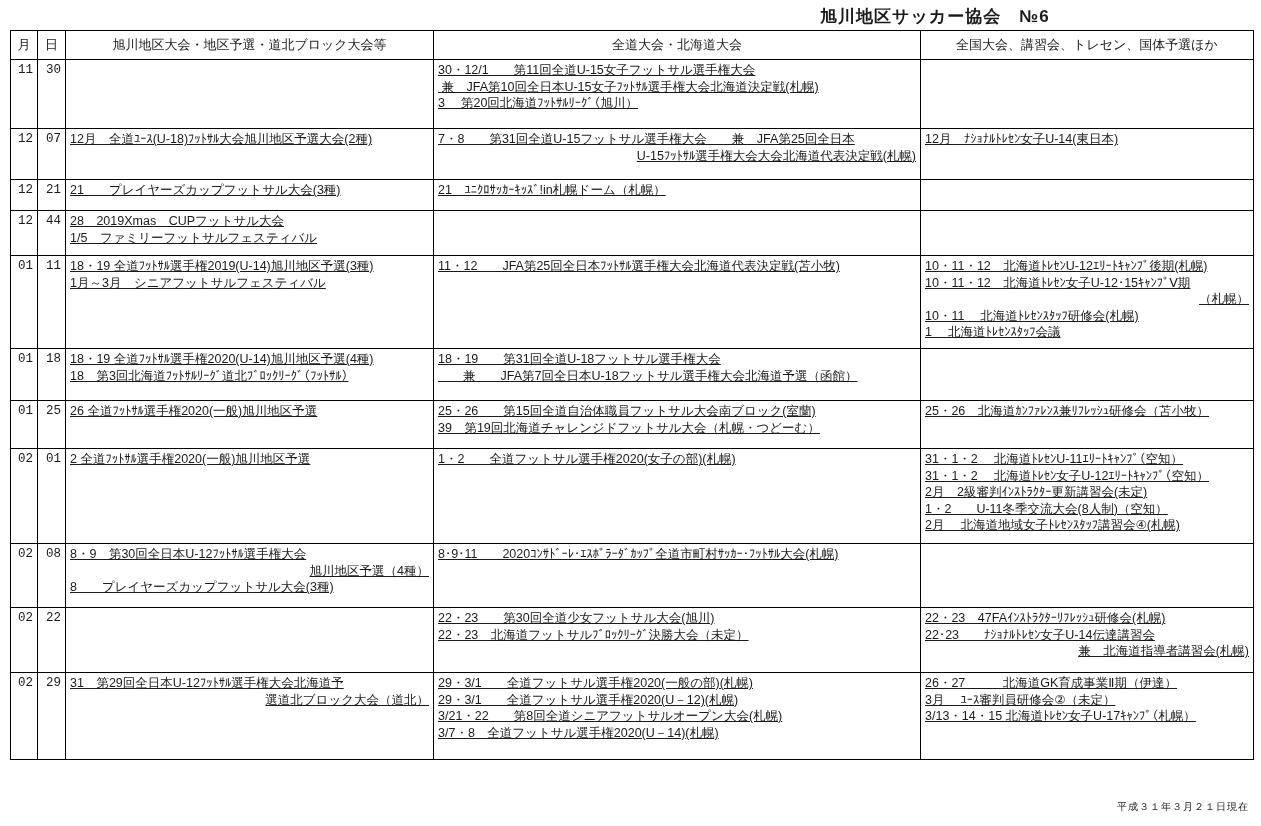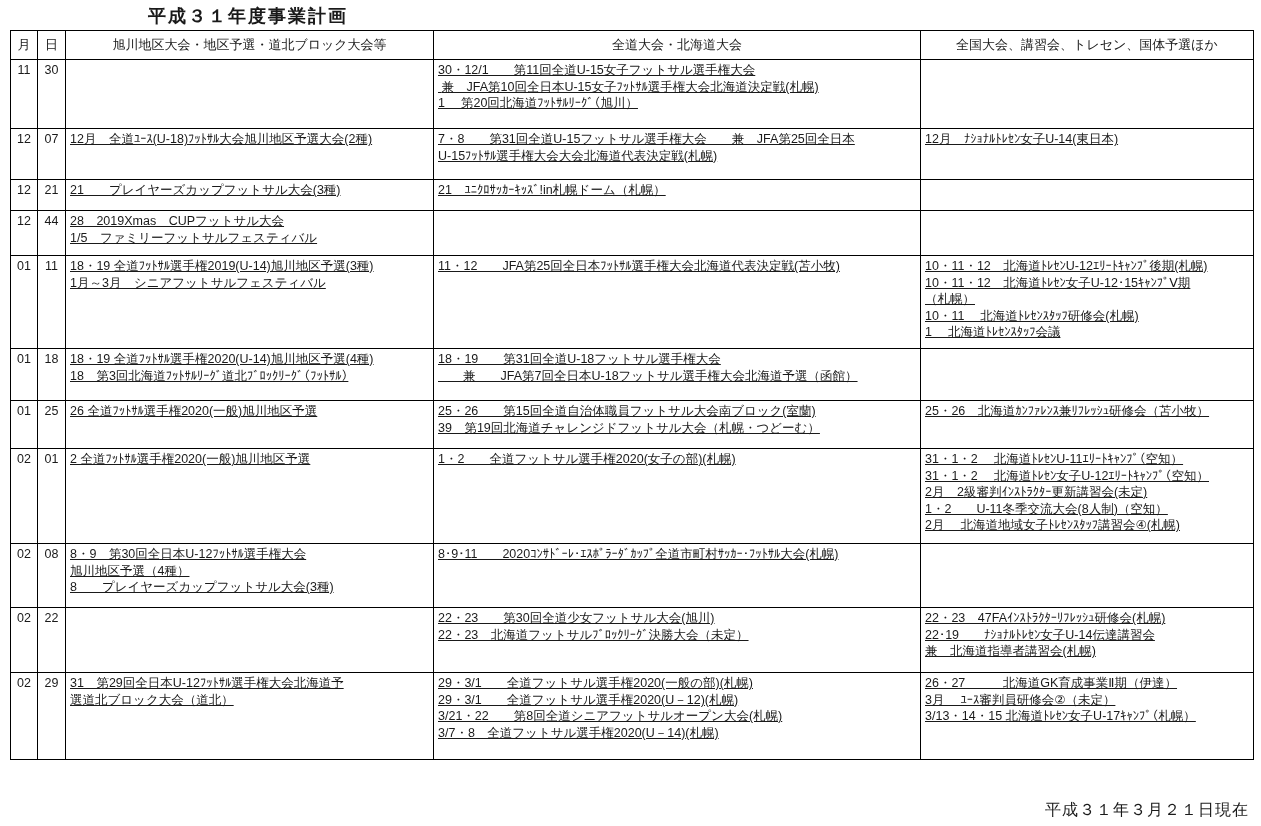--- a/index.html
+++ b/index.html
@@ -61,7 +61,6 @@
 <body>
 
 <div class="titlebar">
-  <span class="title-left">平成３１年度事業計画</span>
 </div>
 
 <table id="schedule">

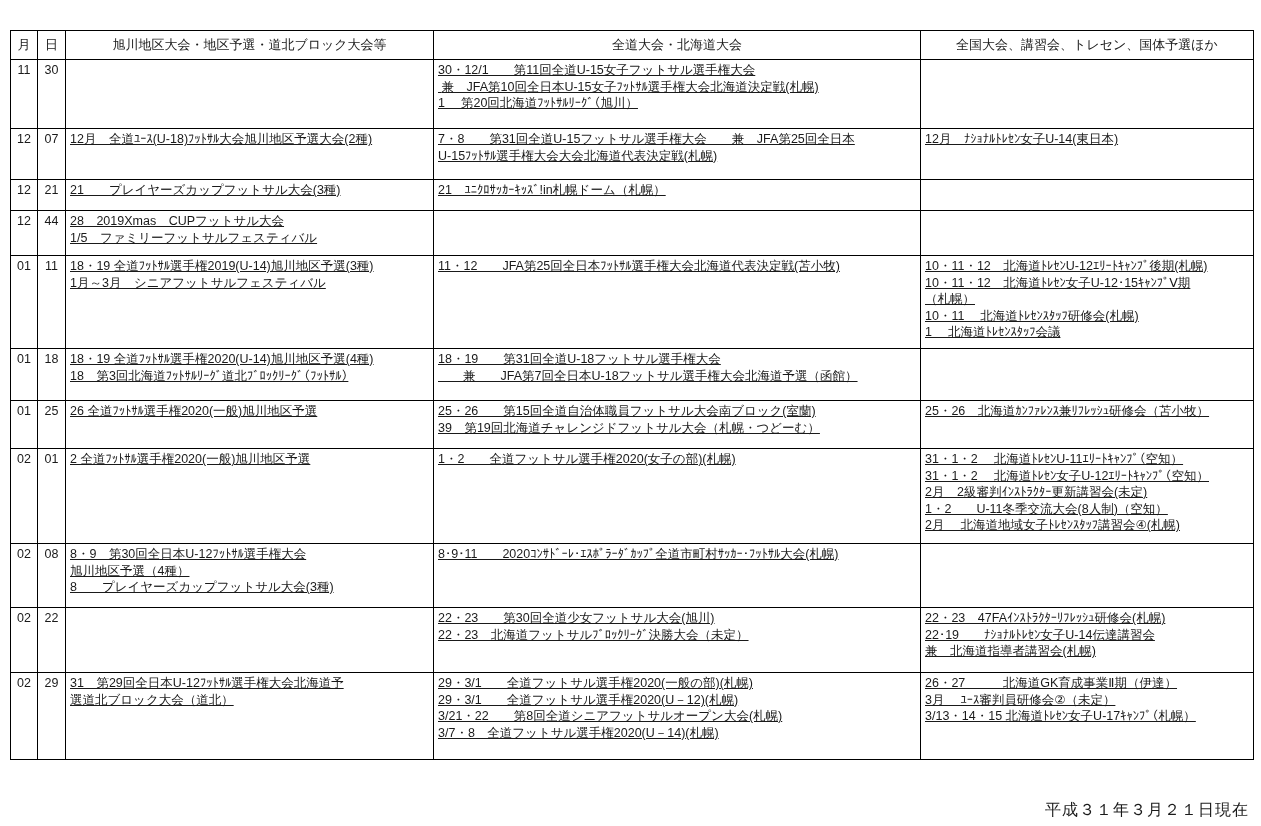--- a/index.html
+++ b/index.html
@@ -61,6 +61,7 @@
 <body>
 
 <div class="titlebar">
+  <span class="title-right">旭川地区サッカー協会　№6</span>
 </div>
 
 <table id="schedule">

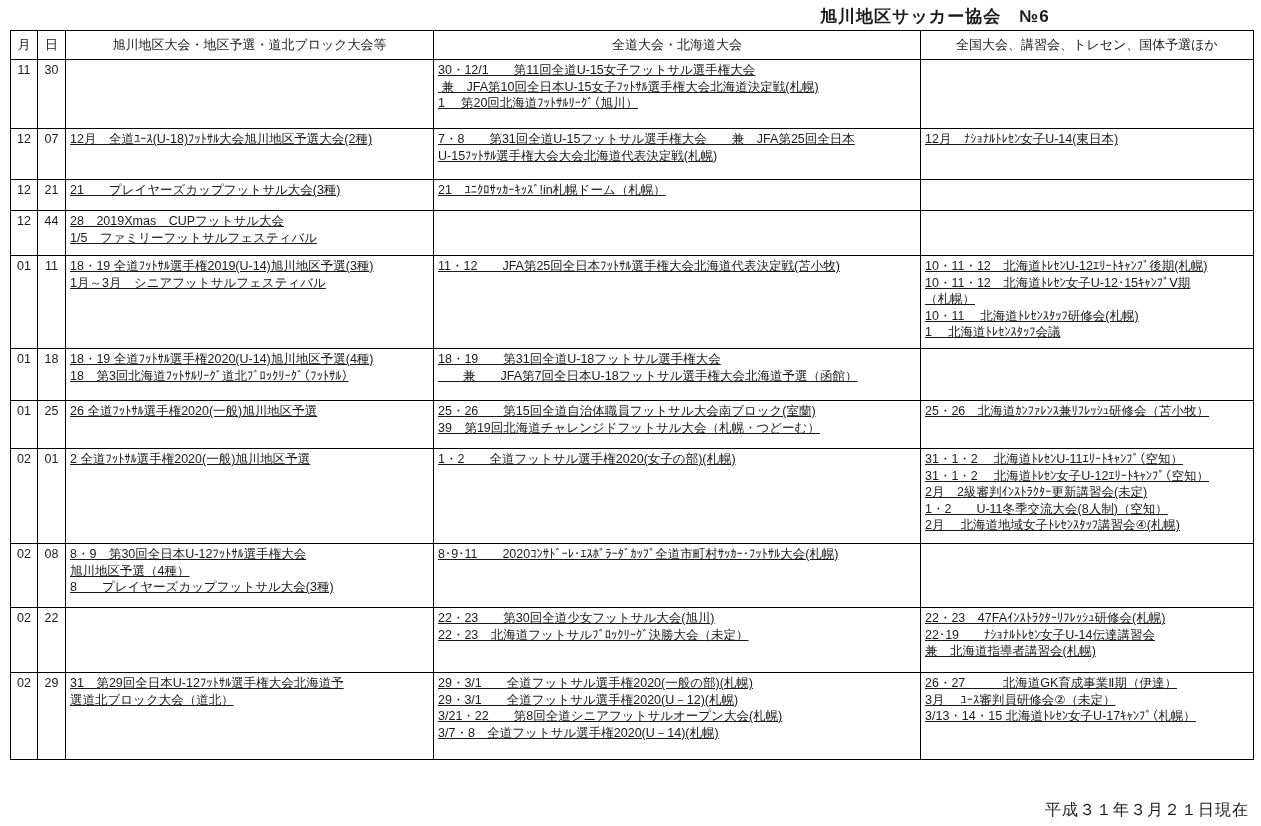--- a/index.html
+++ b/index.html
@@ -37,7 +37,7 @@
   col.c-local{width:368px}
   col.c-hokkaido{width:487px}
   col.c-national{width:333px}
-  td.td-month,td.td-day{text-align:center;padding-top:4px;}
+  td.td-month,td.td-day{text-align:right;padding-top:4px;font-family:Liberation Mono, monospace;}
   .line{white-space:pre-wrap;text-decoration:underline;}
   .line.r{text-align:left;}
   

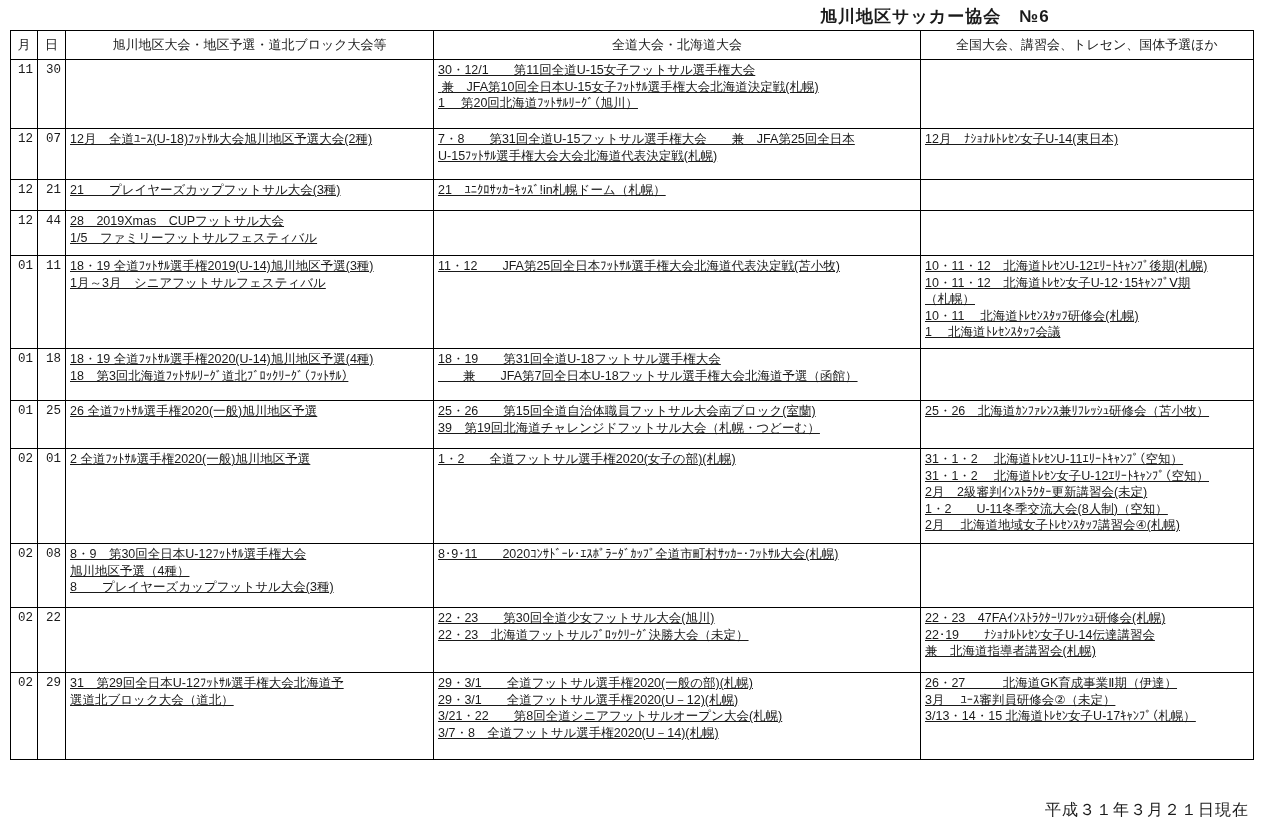--- a/index.html
+++ b/index.html
@@ -89,7 +89,7 @@
         <td>
           <div class="line">30・12/1　　第11回全道U-15女子フットサル選手権大会</div>
           <div class="line"> 兼　JFA第10回全日本U-15女子ﾌｯﾄｻﾙ選手権大会北海道決定戦(札幌)</div>
-          <div class="line">1　 第20回北海道ﾌｯﾄｻﾙﾘｰｸﾞ（旭川）</div>
+          <div class="line">3　 第20回北海道ﾌｯﾄｻﾙﾘｰｸﾞ（旭川）</div>
         </td>
         <td></td>
       </tr>

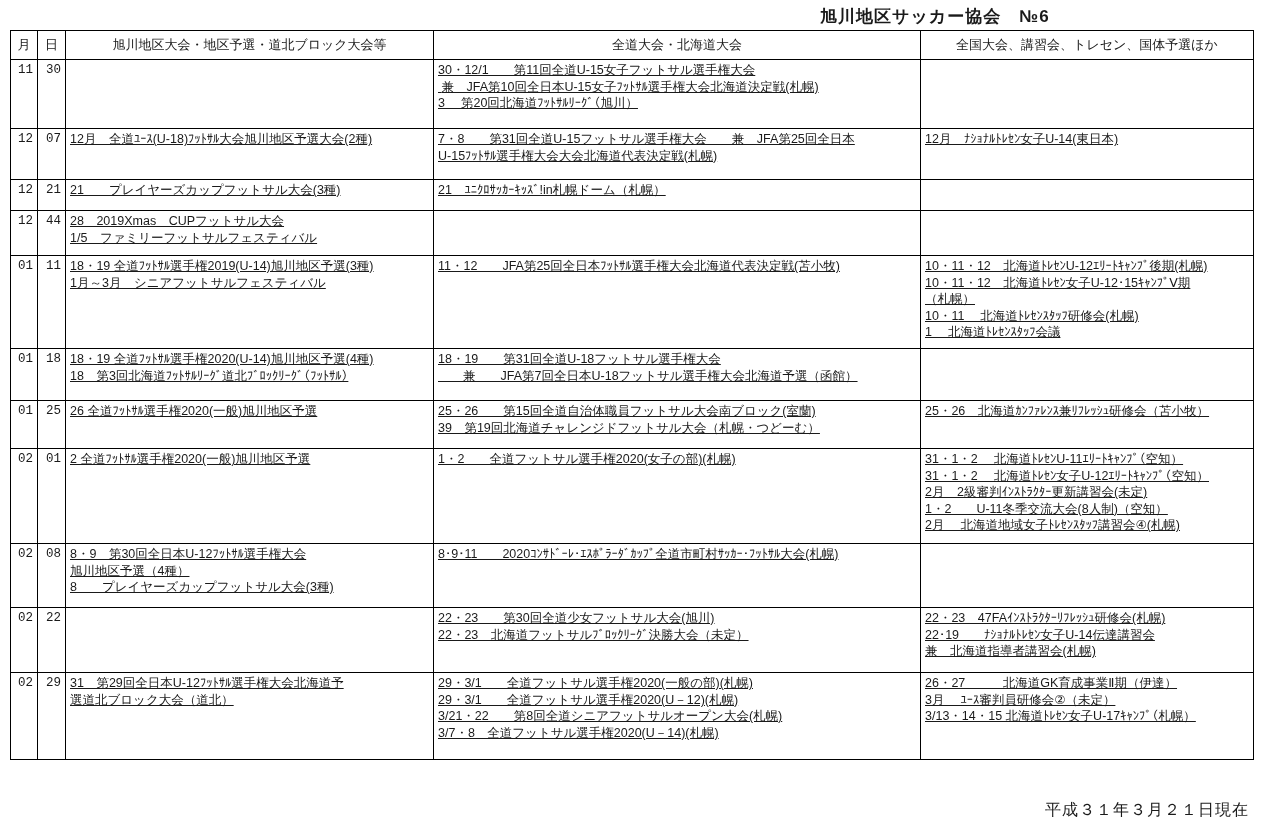--- a/index.html
+++ b/index.html
@@ -39,7 +39,7 @@
   col.c-national{width:333px}
   td.td-month,td.td-day{text-align:right;padding-top:4px;font-family:Liberation Mono, monospace;}
   .line{white-space:pre-wrap;text-decoration:underline;}
-  .line.r{text-align:left;}
+  .line.r{text-align:right;}
   
   #schedule tbody tr:nth-child(1){height:69px}
   #schedule tbody tr:nth-child(2){height:51px}

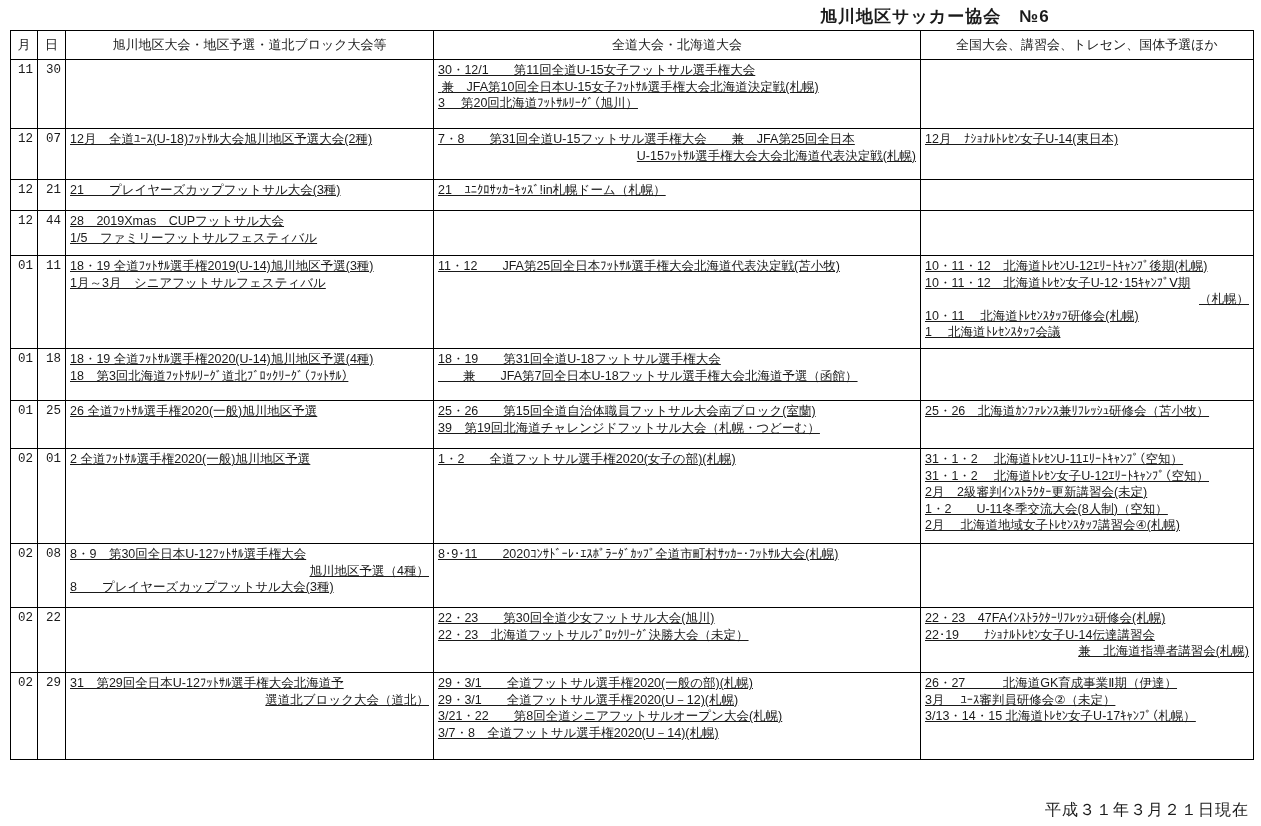--- a/index.html
+++ b/index.html
@@ -213,7 +213,7 @@
         </td>
         <td>
           <div class="line">22・23　47FAｲﾝｽﾄﾗｸﾀｰﾘﾌﾚｯｼｭ研修会(札幌)</div>
-          <div class="line">22・19　　ﾅｼｮﾅﾙﾄﾚｾﾝ女子U-14伝達講習会</div>
+          <div class="line">22・23　　ﾅｼｮﾅﾙﾄﾚｾﾝ女子U-14伝達講習会</div>
           <div class="line r">兼　北海道指導者講習会(札幌)</div>
         </td>
       </tr>

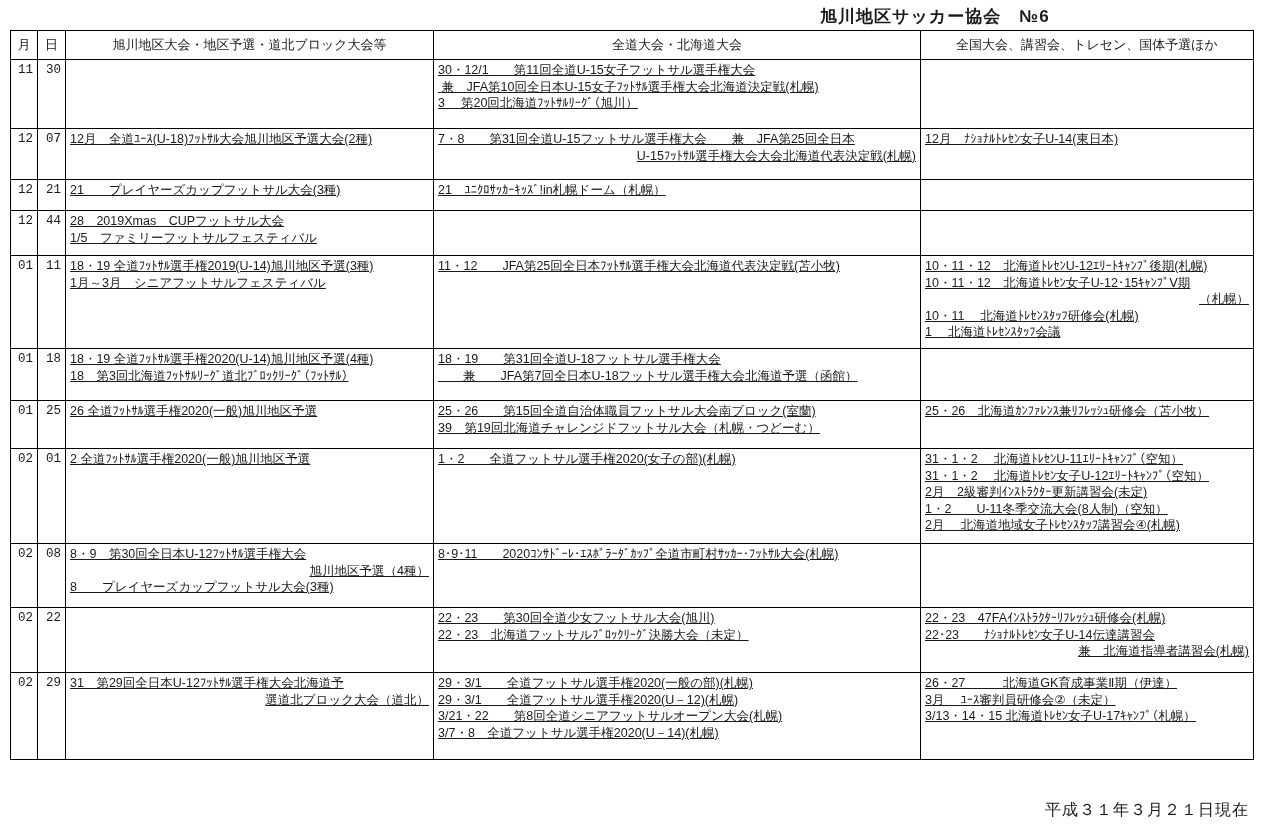--- a/index.html
+++ b/index.html
@@ -54,7 +54,7 @@
   #schedule tbody tr:nth-child(11){height:87px}
   .footer{
     position:absolute;right:12px;top:800px;
-    font-size:16px;letter-spacing:1px;
+    font-size:10px;letter-spacing:1px;
   }
 </style>
 </head>

